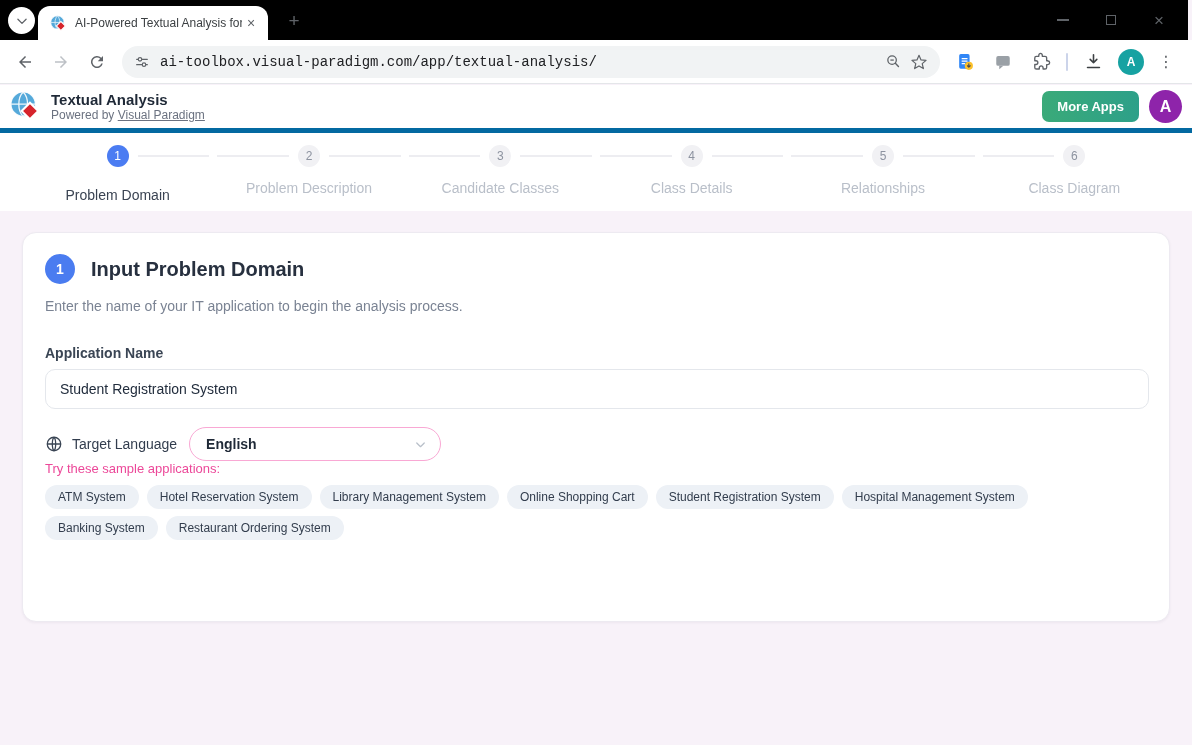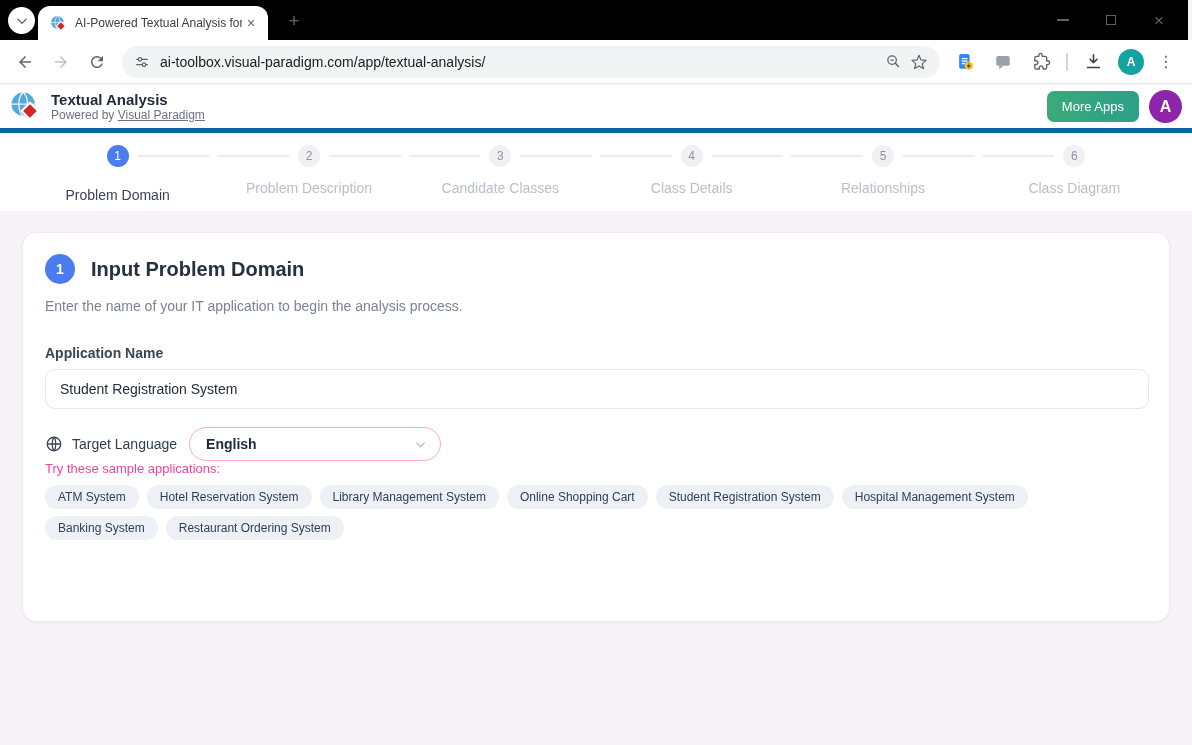--- a/index.html
+++ b/index.html
@@ -23,7 +23,7 @@
   .nav-btn { width:30px; height:30px; display:flex; align-items:center; justify-content:center; cursor:pointer; margin-left:6px; }
   .nav-btn:first-child { margin-left:10px; }
   .omnibox { margin-left:10px; width:818px; height:32px; background:#f1f3f4; border-radius:16px; display:flex; align-items:center; padding:0 8px 0 12px; cursor:text; }
-  .omnibox-url { flex:1; font-size:14px; color:#202124; margin-left:10px; white-space:nowrap; overflow:hidden; }
+  .omnibox-url { flex:1; font-size:14px; color:#202124; margin-left:10px; white-space:nowrap; overflow:hidden;font-family:Liberation Mono, monospace; }
   .omni-icon { width:26px; height:26px; display:flex; align-items:center; justify-content:center; cursor:pointer; }
   .ext-area { display:flex; align-items:center; margin-left:12px; gap:12px; }
   .ext-icon { width:26px; height:26px; display:flex; align-items:center; justify-content:center; cursor:pointer; }

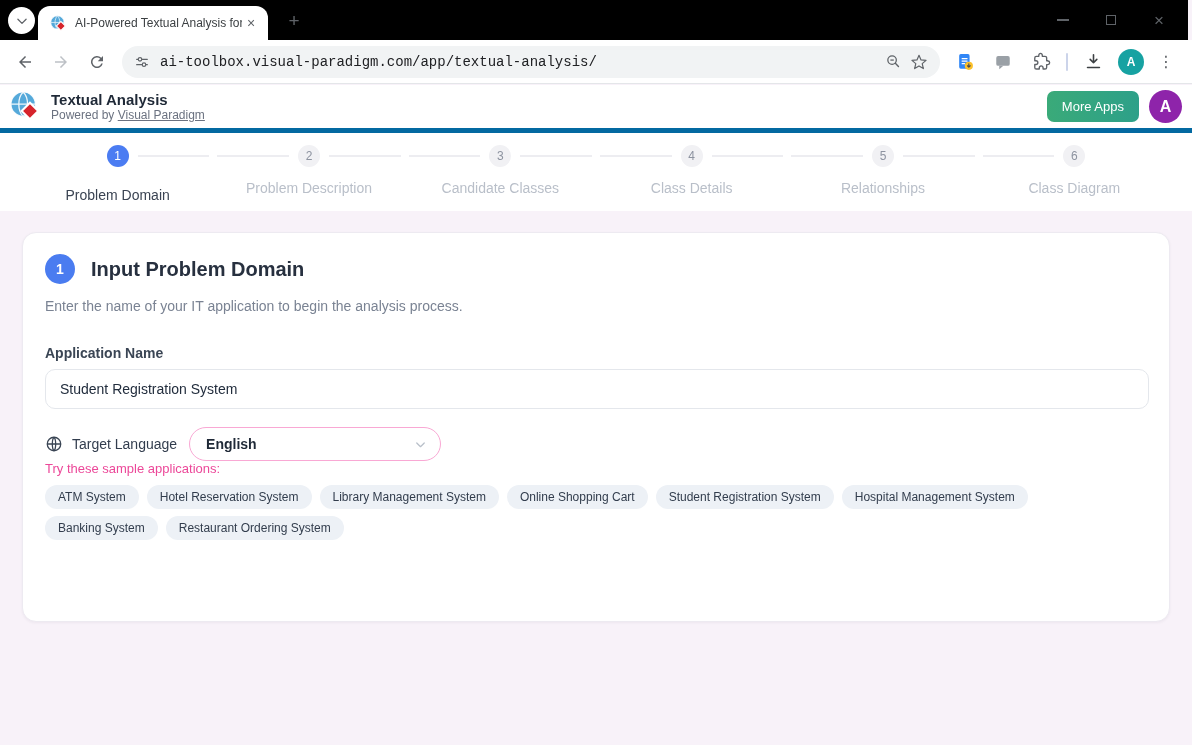--- a/index.html
+++ b/index.html
@@ -39,7 +39,7 @@
   .app-powered { font-size:12px; color:#6b7280; }
   .app-powered a { color:#6b7280; text-decoration:underline; cursor:pointer; }
   .header-right { margin-left:auto; display:flex; align-items:center; gap:10px; }
-  .more-apps { background:linear-gradient(90deg,#3aaa79,#2da089); color:#fff; font-size:13px; font-weight:normal; border:none; border-radius:7px; padding:8px 15px; cursor:pointer; }
+  .more-apps { background:linear-gradient(90deg,#3aaa79,#2da089); color:#fff; font-size:13px; font-weight:bold; border:none; border-radius:7px; padding:8px 15px; cursor:pointer; }
   .user-avatar { width:33px; height:33px; border-radius:50%; background:#8e24aa; color:#fff; font-size:16px; font-weight:bold; display:flex; align-items:center; justify-content:center; cursor:pointer; }
 
   

